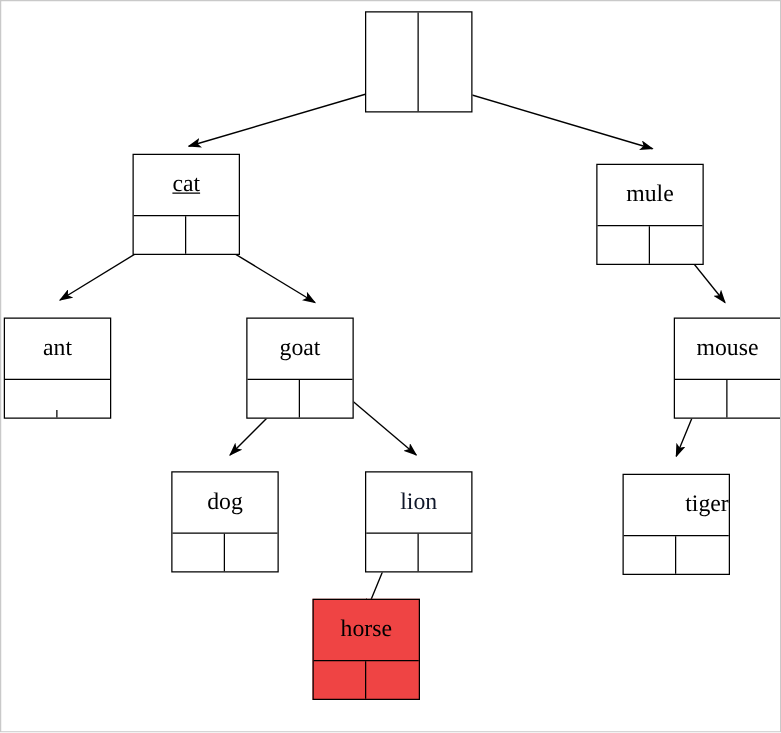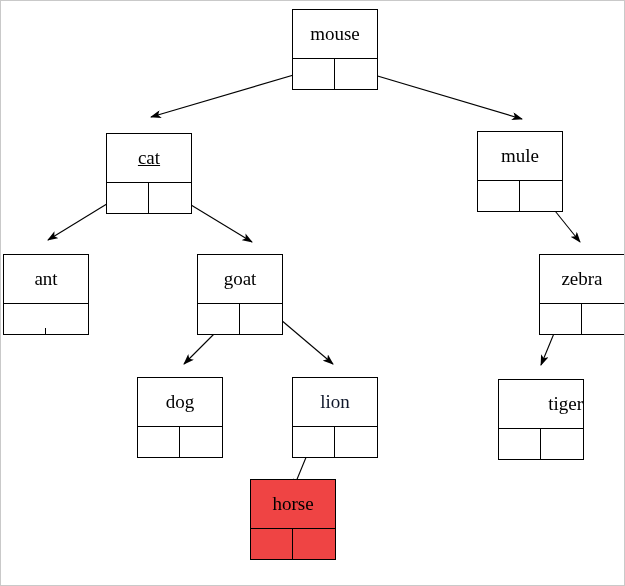--- a/index.html
+++ b/index.html
@@ -83,7 +83,6 @@
 
   <div id="node-layer">
       <div class="node" style="left: 291px; top: 8px; border-color: rgb(0, 0, 0); background: rgb(255, 255, 255);">
-        <div class="node-label" style="color: rgb(0, 0, 0); border-bottom-color: rgb(0, 0, 0);">mouse</div>
         <div class="node-pointers">
           <div class="ptr-cell left" style="border-right-color: rgb(0, 0, 0);"></div>
           <div class="ptr-cell right"></div>

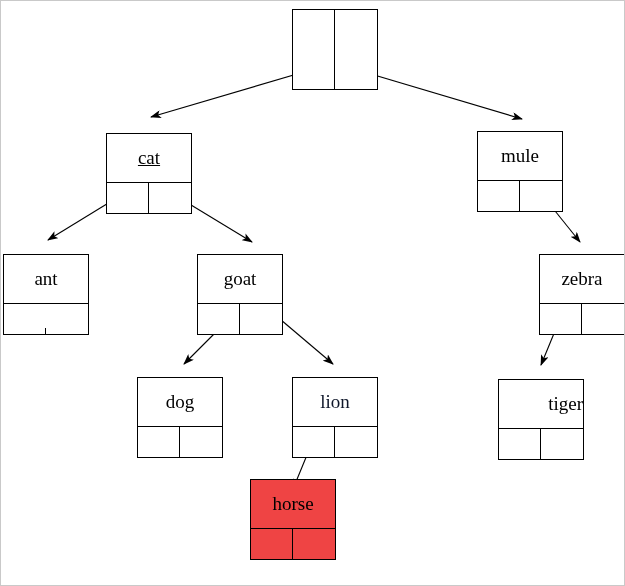--- a/index.html
+++ b/index.html
@@ -88,7 +88,7 @@
           <div class="ptr-cell right"></div>
         </div>
       </div>
-      <div class="node" style="left: 105px; top: 132px; border-color: rgb(0, 0, 0); background: rgb(255, 255, 255); text-decoration: underline;">
+      <div class="node" style="left: 105px; top: 122px; border-color: rgb(0, 0, 0); background: rgb(255, 255, 255); text-decoration: underline;">
         <div class="node-label" style="color: rgb(0, 0, 0); border-bottom-color: rgb(0, 0, 0);">cat</div>
         <div class="node-pointers">
           <div class="ptr-cell left" style="border-right-color: rgb(0, 0, 0);"></div>

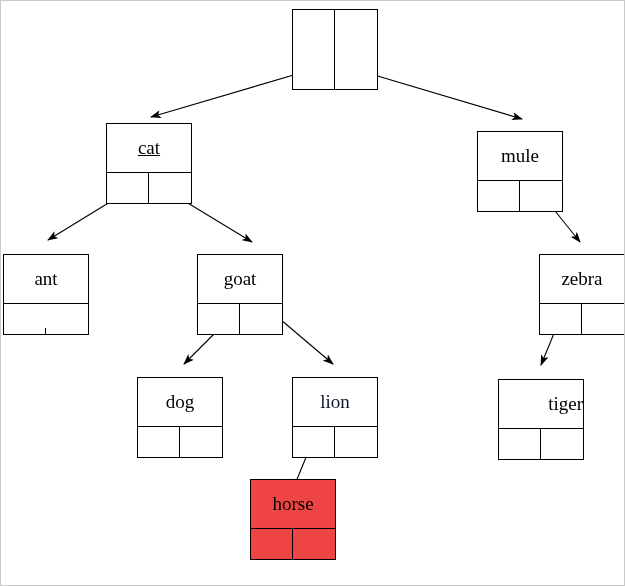--- a/index.html
+++ b/index.html
@@ -117,7 +117,7 @@
         </div>
       </div>
       <div class="node" style="left: 538px; top: 253px; border-color: rgb(0, 0, 0); background: rgb(255, 255, 255);">
-        <div class="node-label" style="color: rgb(0, 0, 0); border-bottom-color: rgb(0, 0, 0);">zebra</div>
+        <div class="node-label" style="color: rgb(0, 0, 0); border-bottom-color: rgb(0, 0, 0);">mouse</div>
         <div class="node-pointers">
           <div class="ptr-cell left" style="border-right-color: rgb(0, 0, 0);"></div>
           <div class="ptr-cell right"></div>

